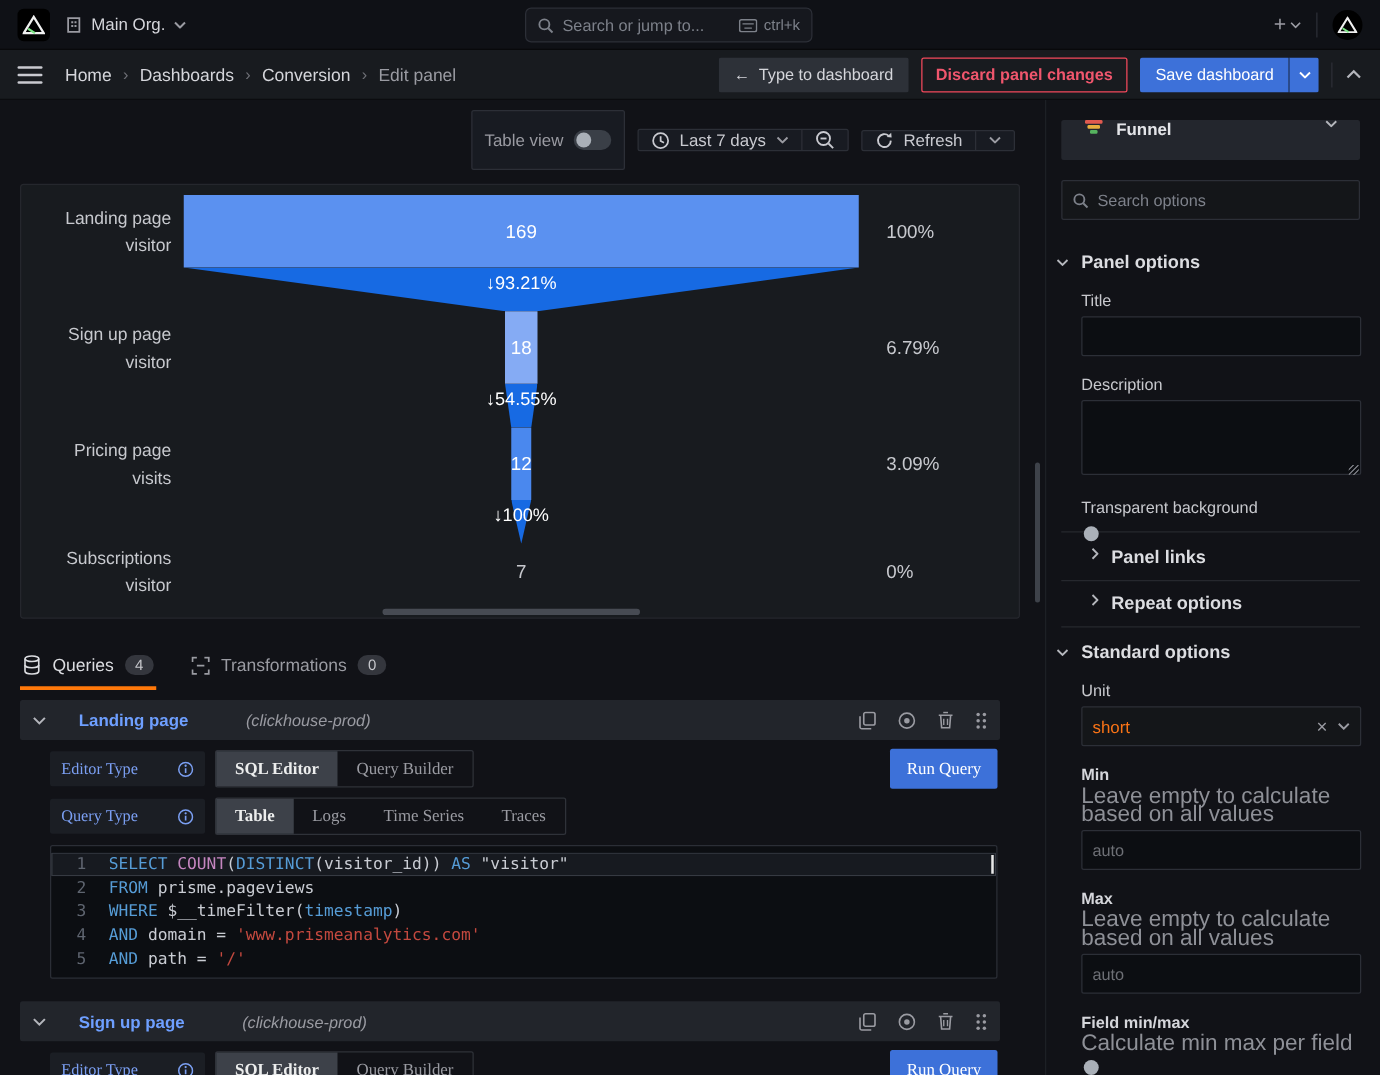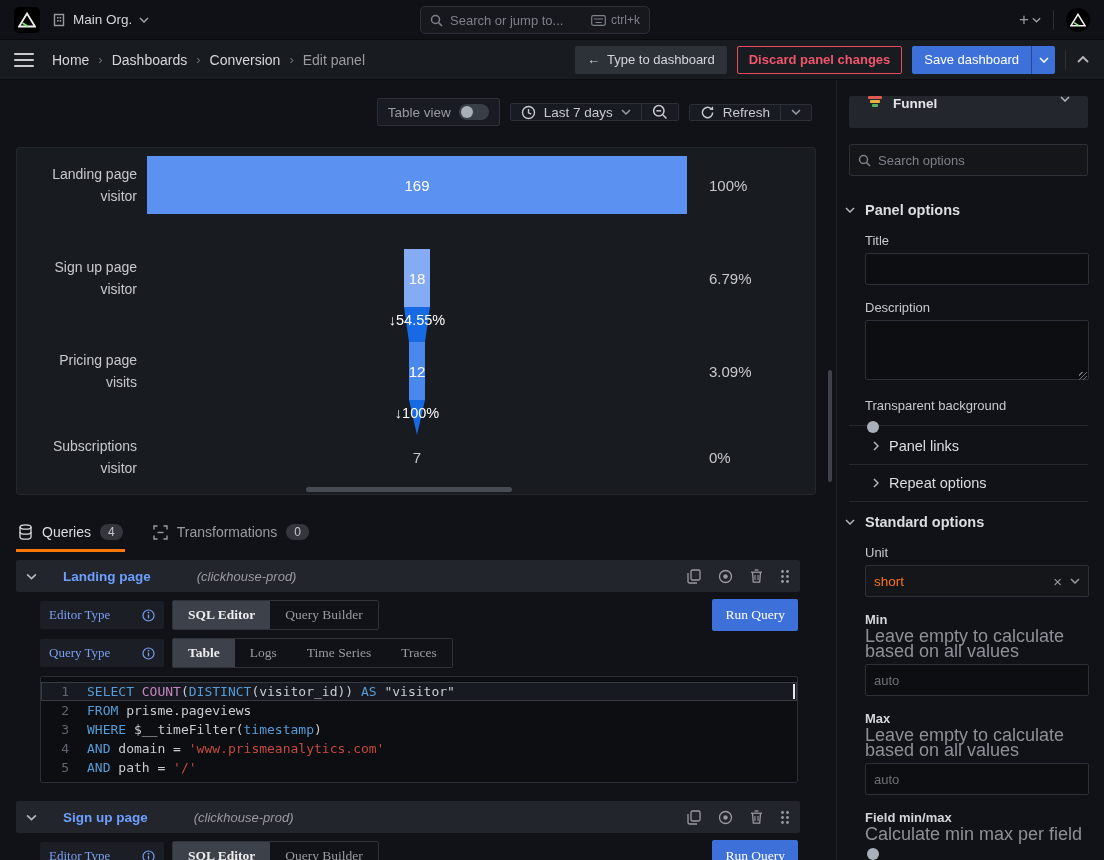--- a/index.html
+++ b/index.html
@@ -52,7 +52,7 @@
 
   
   .toolbar{display:flex;justify-content:flex-end;align-items:center;gap:10px;margin:16px 24px 0 16px;height:32px;}
-  .tbtn{height:28px;display:flex;align-items:center;gap:8px;background:#181b22;border:1px solid #2c2f37;
+  .tbtn{height:48px;display:flex;align-items:center;gap:8px;background:#181b22;border:1px solid #2c2f37;
     border-radius:2px;padding:0 10px;color:#c9cad0;font-size:13.5px;cursor:pointer;}
   .tgroup{display:flex;align-items:stretch;background:#181b22;border:1px solid #2c2f37;border-radius:2px;}
   .tgroup .seg{display:flex;align-items:center;gap:8px;padding:0 10px;color:#c9cad0;font-size:13.5px;cursor:pointer;}

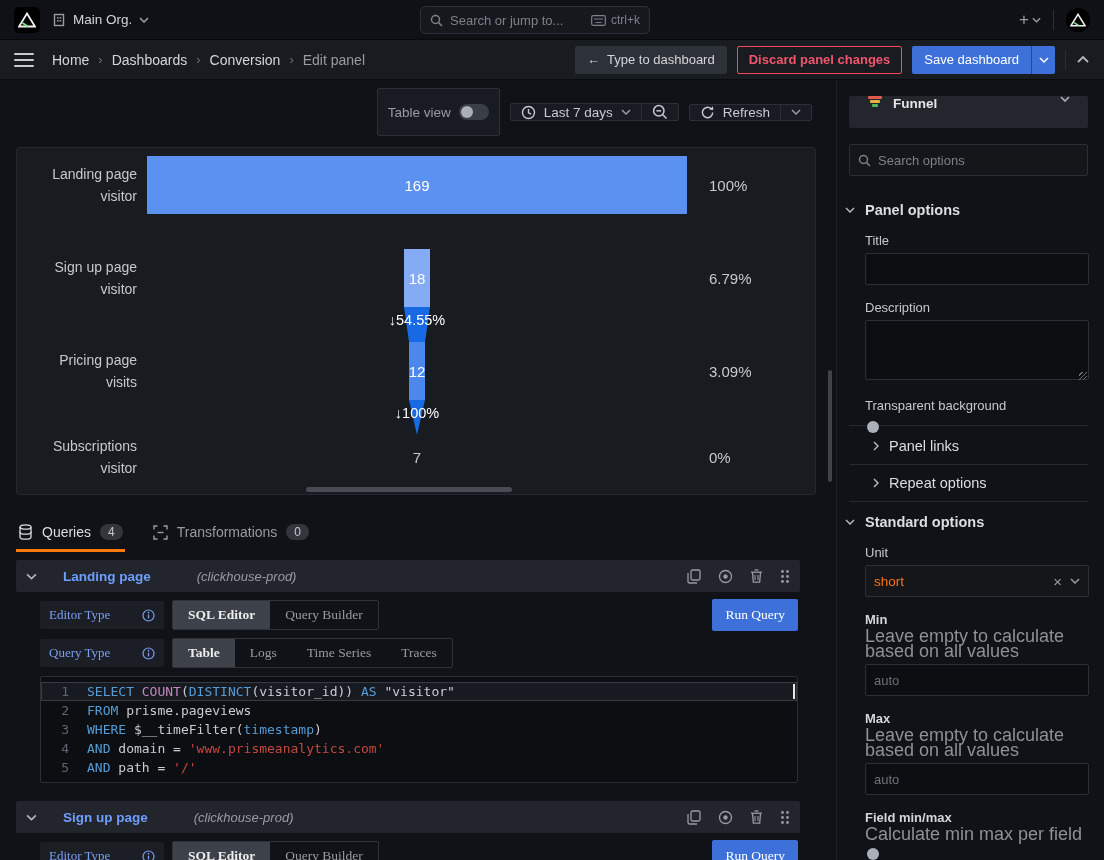--- a/index.html
+++ b/index.html
@@ -291,6 +291,10 @@
         </div>
         <div class="f-row rtrans">
           <div class="f-label"></div>
+          <div class="f-center">
+            <div class="f-trap" style="width: 540px; background: rgb(23, 106, 227); clip-path: polygon(0px 0px, 100% 0px, calc(50% + 13px) 100%, calc(50% - 13px) 100%);"></div>
+            <div class="f-drop">↓93.21%</div>
+          </div>
           <div class="f-pct"></div>
         </div>
         <div class="f-row rbar">

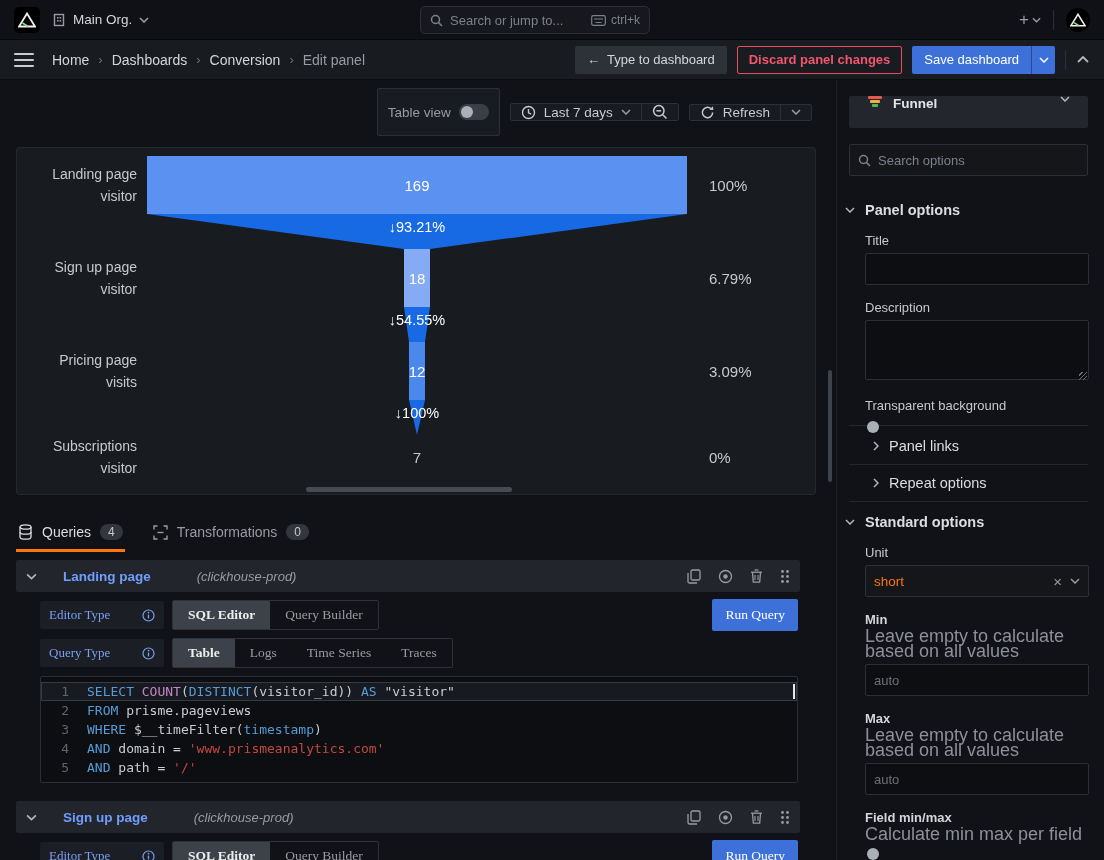--- a/index.html
+++ b/index.html
@@ -116,7 +116,7 @@
   .sb-search{margin:16px 16px 0 12px;height:32px;border:1px solid #2c2f37;background:#141619;border-radius:2px;
     display:flex;align-items:center;gap:7px;padding:0 8px;color:#7d818a;}
   .sect{display:flex;align-items:center;gap:10px;margin:26px 16px 0 8px;color:#dcdde1;font-size:14.5px;font-weight:700;cursor:pointer;}
-  .subsect{display:flex;align-items:center;gap:10px;margin:12px 16px 0 36px;color:#dcdde1;font-size:14.5px;font-weight:400;cursor:pointer;}
+  .subsect{display:flex;gap:10px;margin:12px 16px 0 36px;color:#dcdde1;font-size:14.5px;font-weight:700;cursor:pointer;}
   .opt-label{margin:15px 16px 0 28px;color:#c7c8cd;font-size:13px;}
   .opt-label.bold{font-weight:700;color:#d5d6db;}
   .opt-help{margin:2px 16px 0 28px;color:#8e9097;font-size:18px;line-height:15px;width:228px;}

